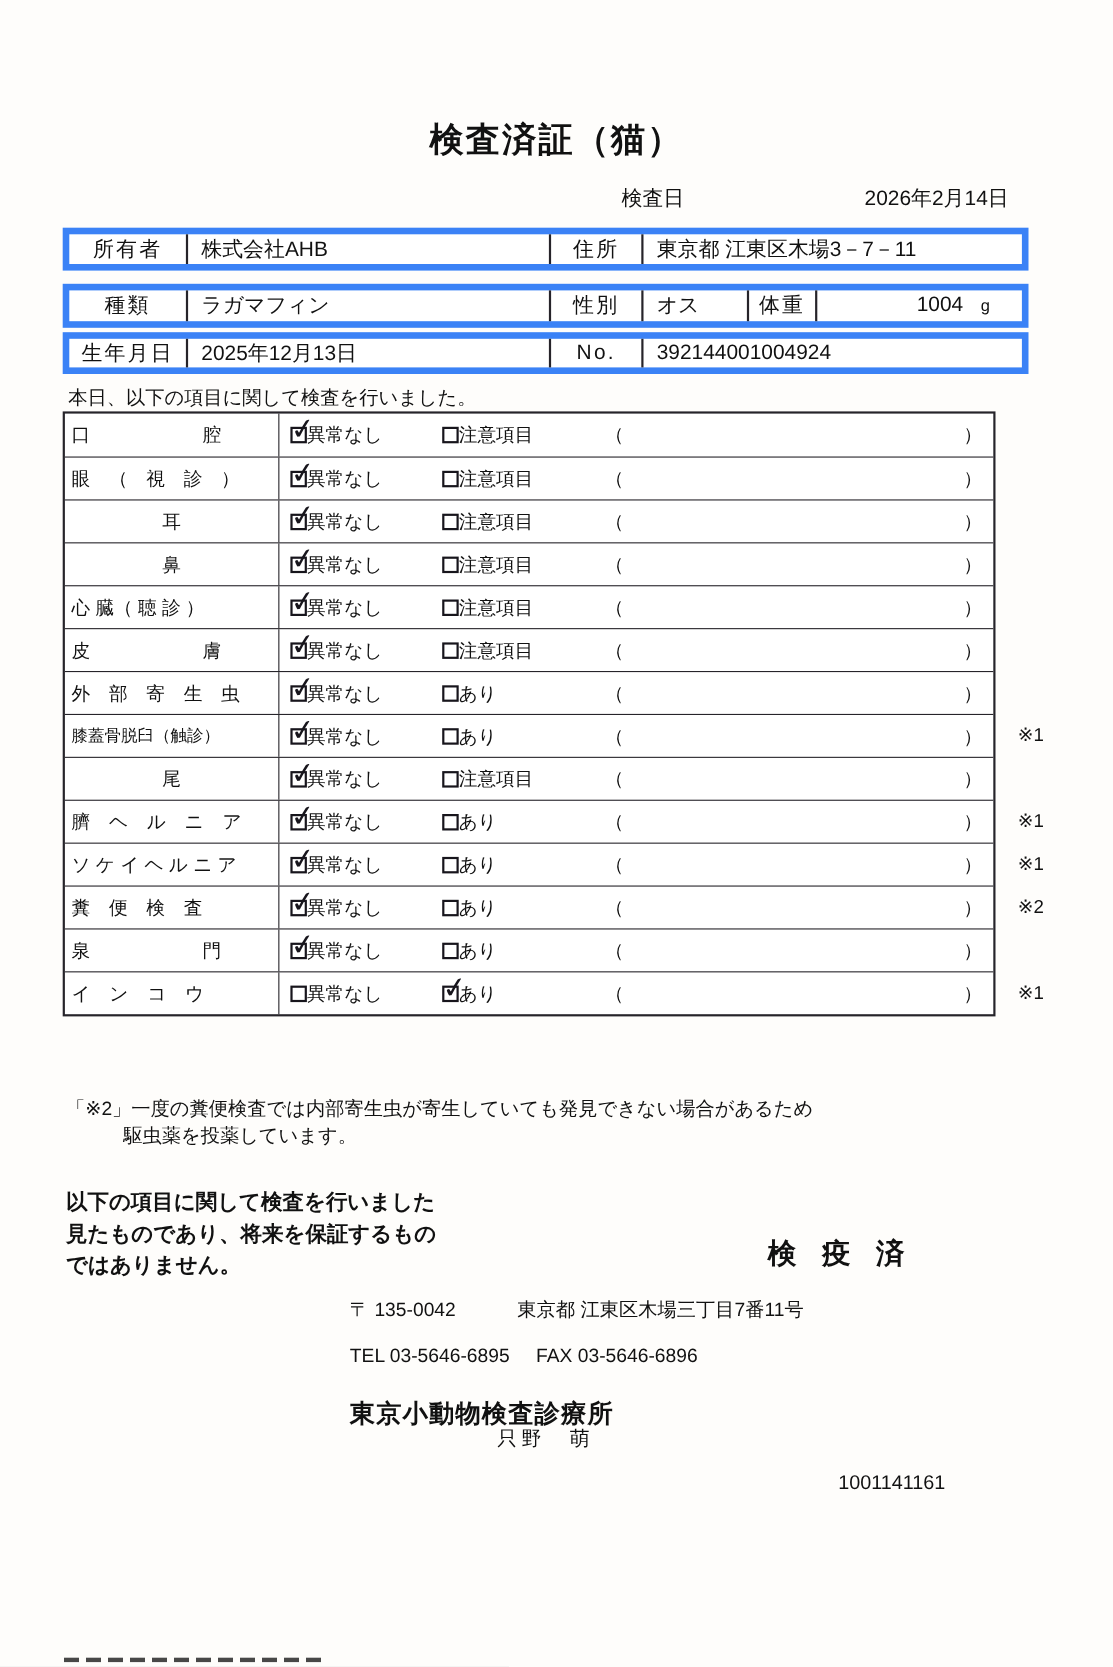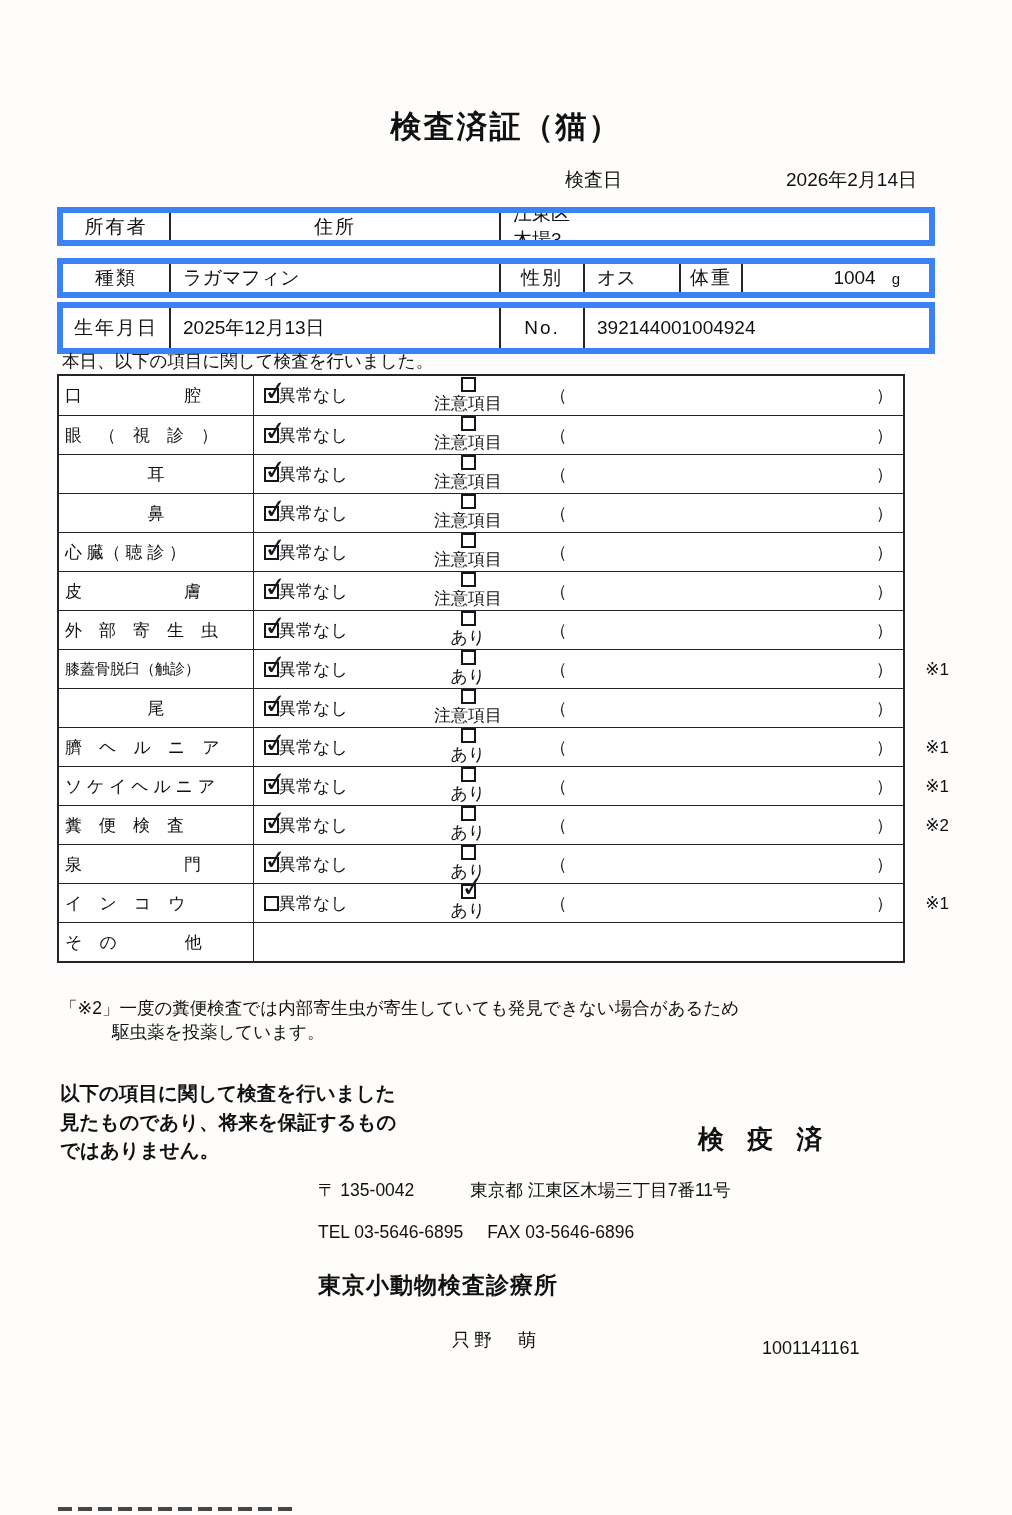--- a/index.html
+++ b/index.html
@@ -90,6 +90,7 @@
 
   <div class="info-table" id="tableA">
     <div class="cell-label">所有者</div>
+    <div class="cell-value">株式会社AHB</div>
     <div class="cell-label">住所</div>
     <div class="cell-value">東京都 江東区木場3－7－11</div>
   </div>

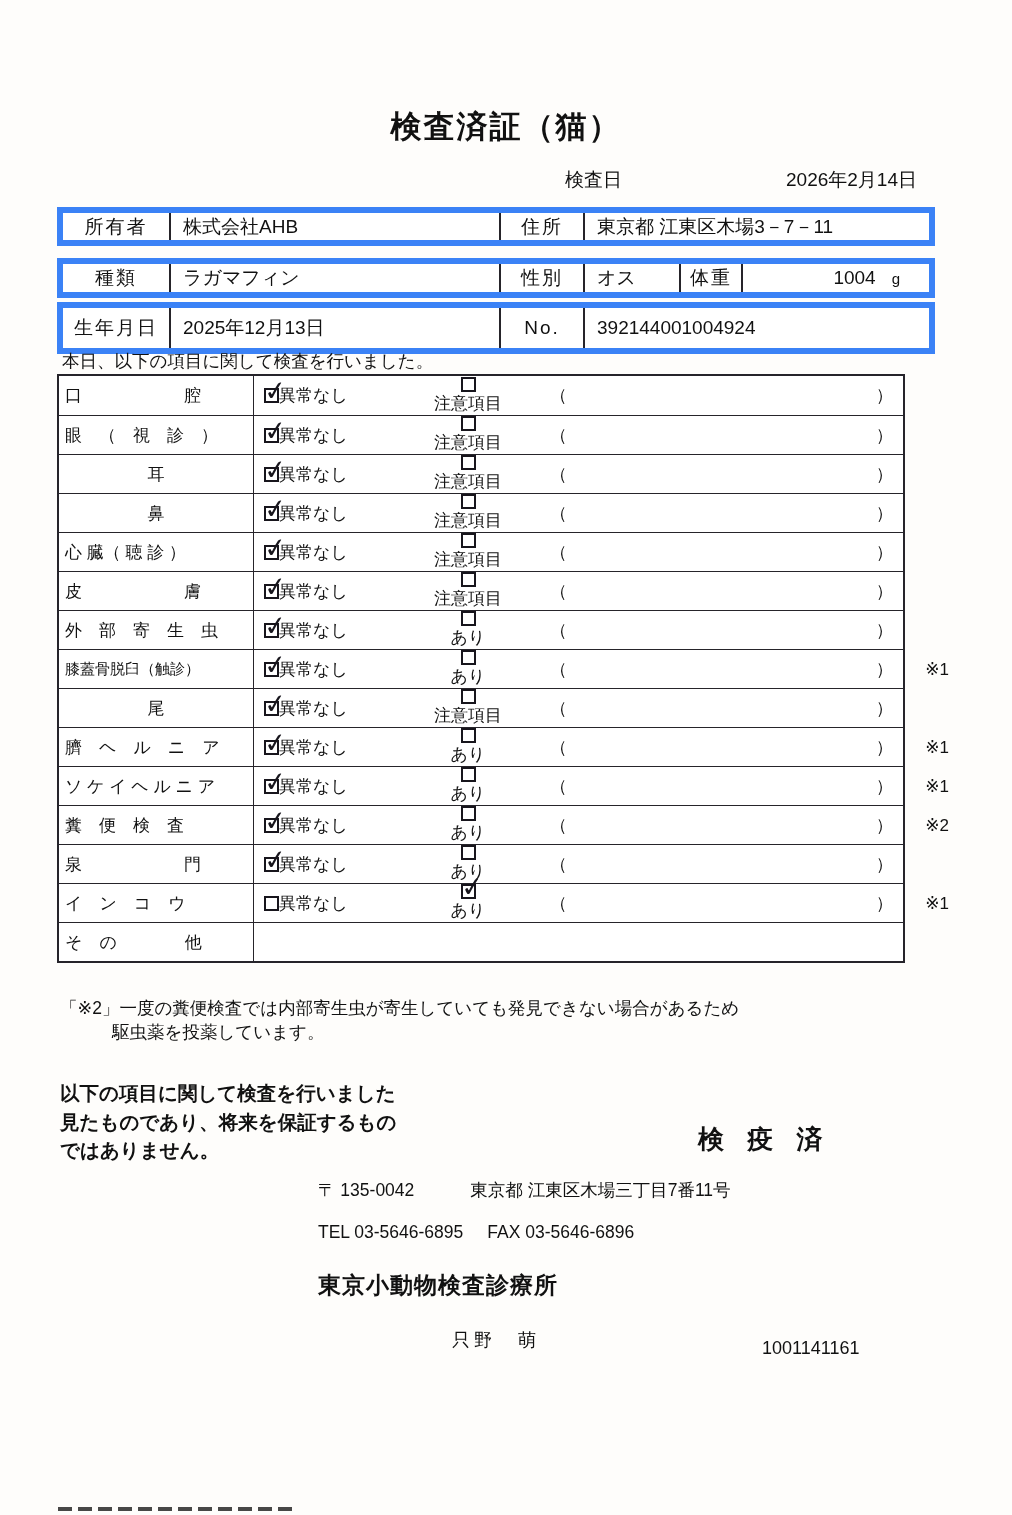--- a/index.html
+++ b/index.html
@@ -26,7 +26,7 @@
   .cell-value { padding-left:12px; }
   #tableA { top:207px; height:39px; grid-template-columns:106px 330px 84px 1fr; }
   #tableB { top:258px; height:40px; grid-template-columns:106px 330px 84px 96px 62px 1fr; }
-  #tableC { top:302px; height:52px; grid-template-columns:106px 330px 84px 1fr; }
+  #tableC { top:302px; height:38px; grid-template-columns:106px 330px 84px 1fr; }
   .cell-weight { justify-content:flex-end; padding-right:29px; gap:16px; }
   .weight-unit { font-size:15px; }
 

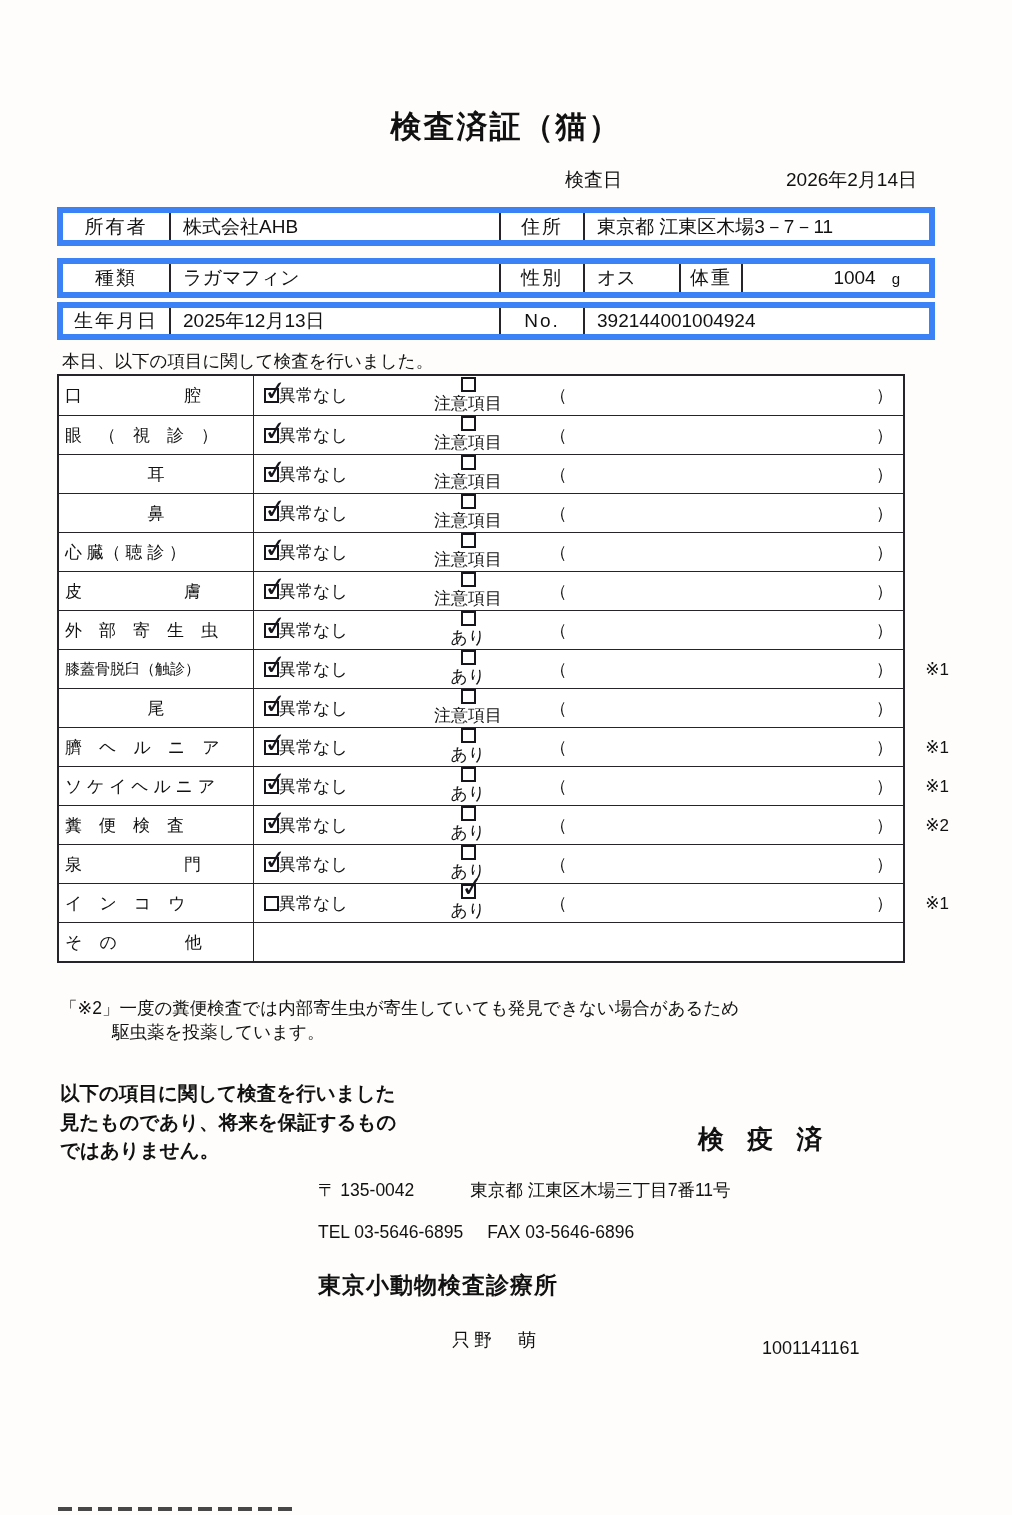--- a/index.html
+++ b/index.html
@@ -44,7 +44,7 @@
   .item-label.small { font-size:15px; }
   .item-body { flex:1; display:flex; align-items:center; padding-left:10px; font-size:17px; }
   .grp { display:inline-flex; align-items:center; gap:0; width:138px; flex:none; }
-  .grp.g2 { width:132px;flex-direction:column; }
+  .grp.g2 { width:132px; }
   .chk {
     width:15px; height:15px; border:2px solid #17151c;
     display:inline-block; position:relative; flex:none; background:#fff;

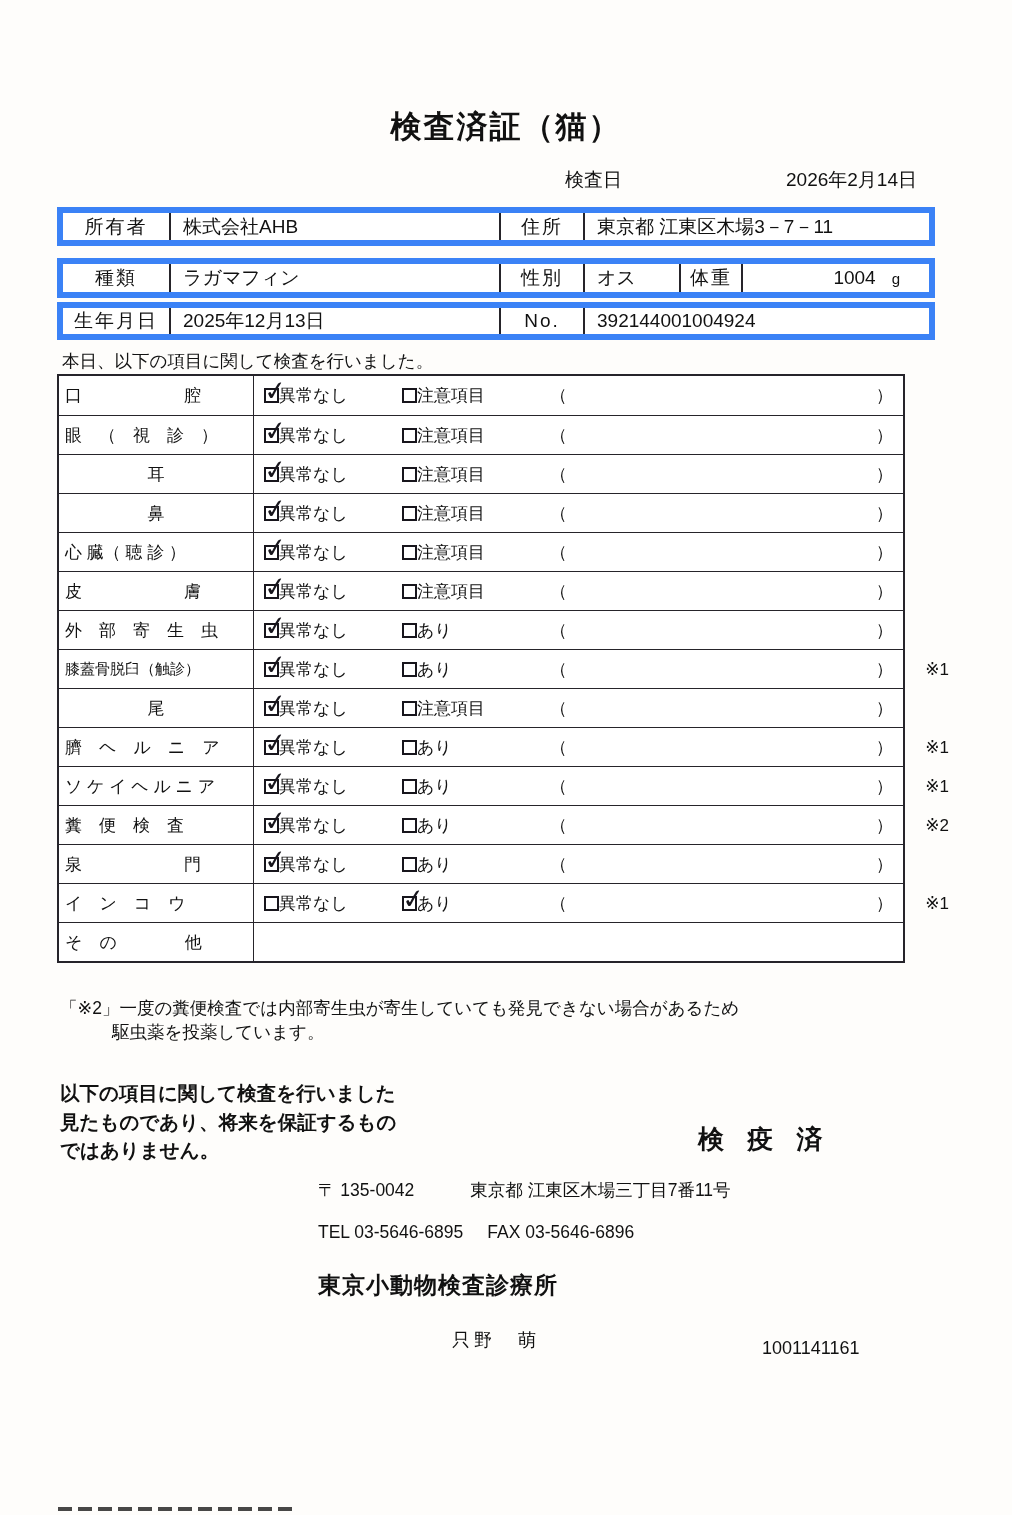--- a/index.html
+++ b/index.html
@@ -347,10 +347,6 @@
       <div class="row-note">※1</div>
     </div>
 
-    <div class="item-row">
-      <div class="item-label">そ　の　　　　他</div>
-      <div class="item-body"></div>
-    </div>
 
   </div>
 

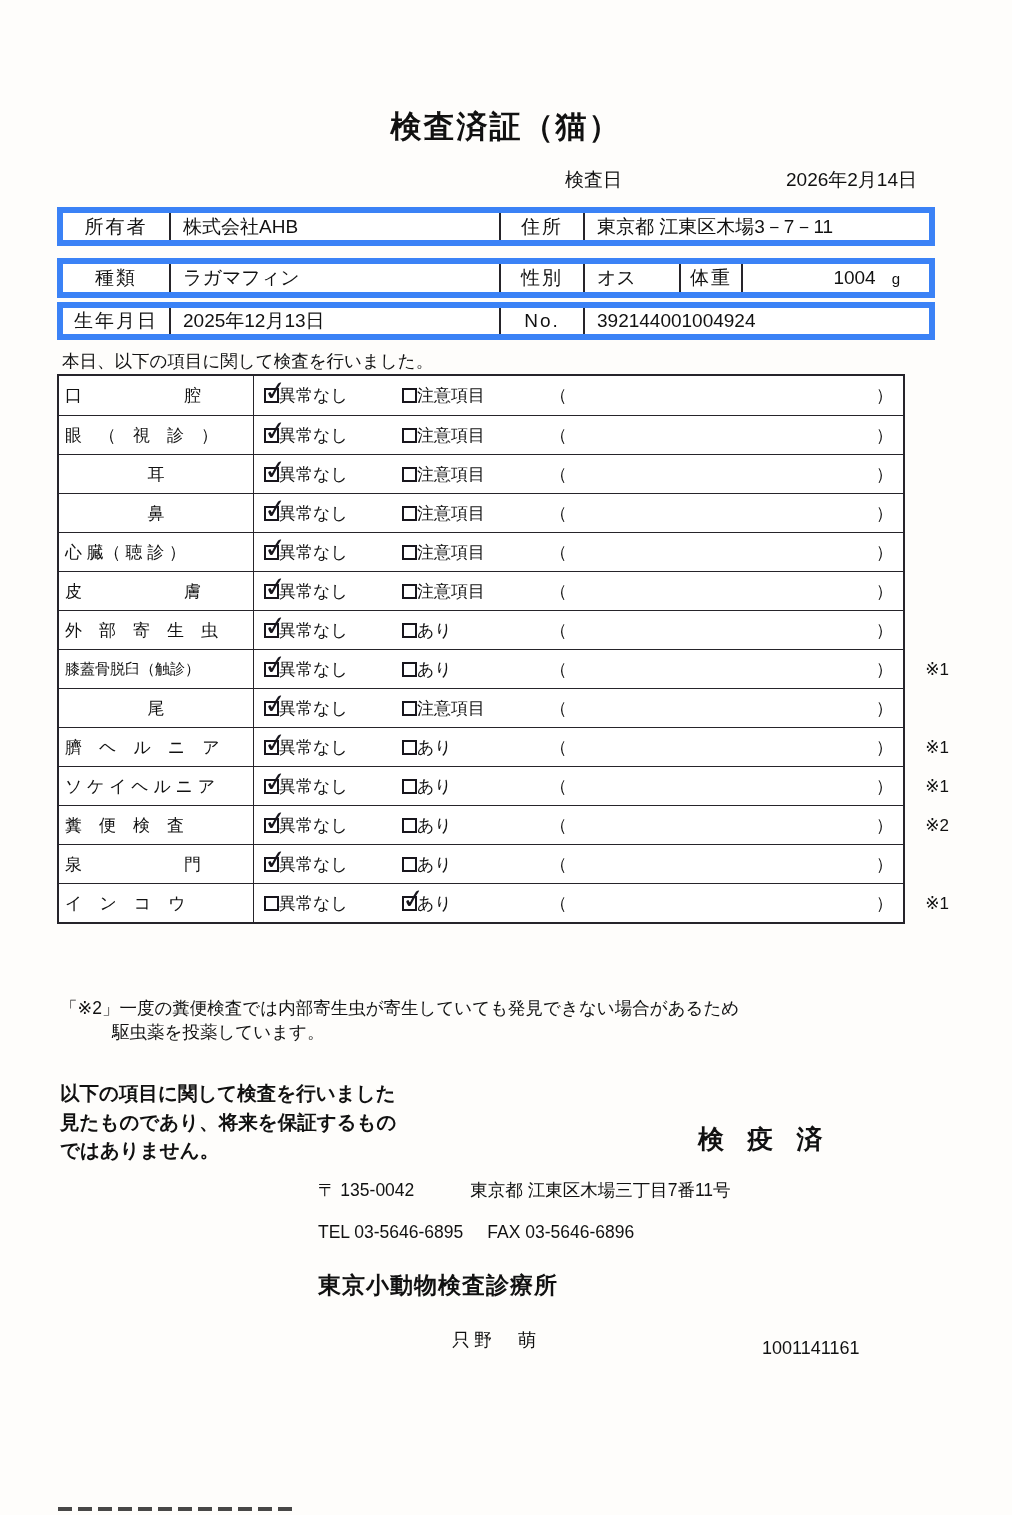--- a/index.html
+++ b/index.html
@@ -69,7 +69,7 @@
   #postal-line { top:1178px; left:318px; gap:56px; }
   #tel-line { top:1222px; left:318px; gap:24px; }
   .clinic { position:absolute; top:1270px; left:318px; font-size:23px; font-weight:600; letter-spacing:1px; }
-  .staff { position:absolute; top:1328px; left:452px; font-size:18px; letter-spacing:4px; }
+  .staff { position:absolute; top:1296px; left:452px; font-size:18px; letter-spacing:4px; }
   .doc-code { position:absolute; top:1338px; left:762px; font-size:18px; }
 
   .scan-artifact {

